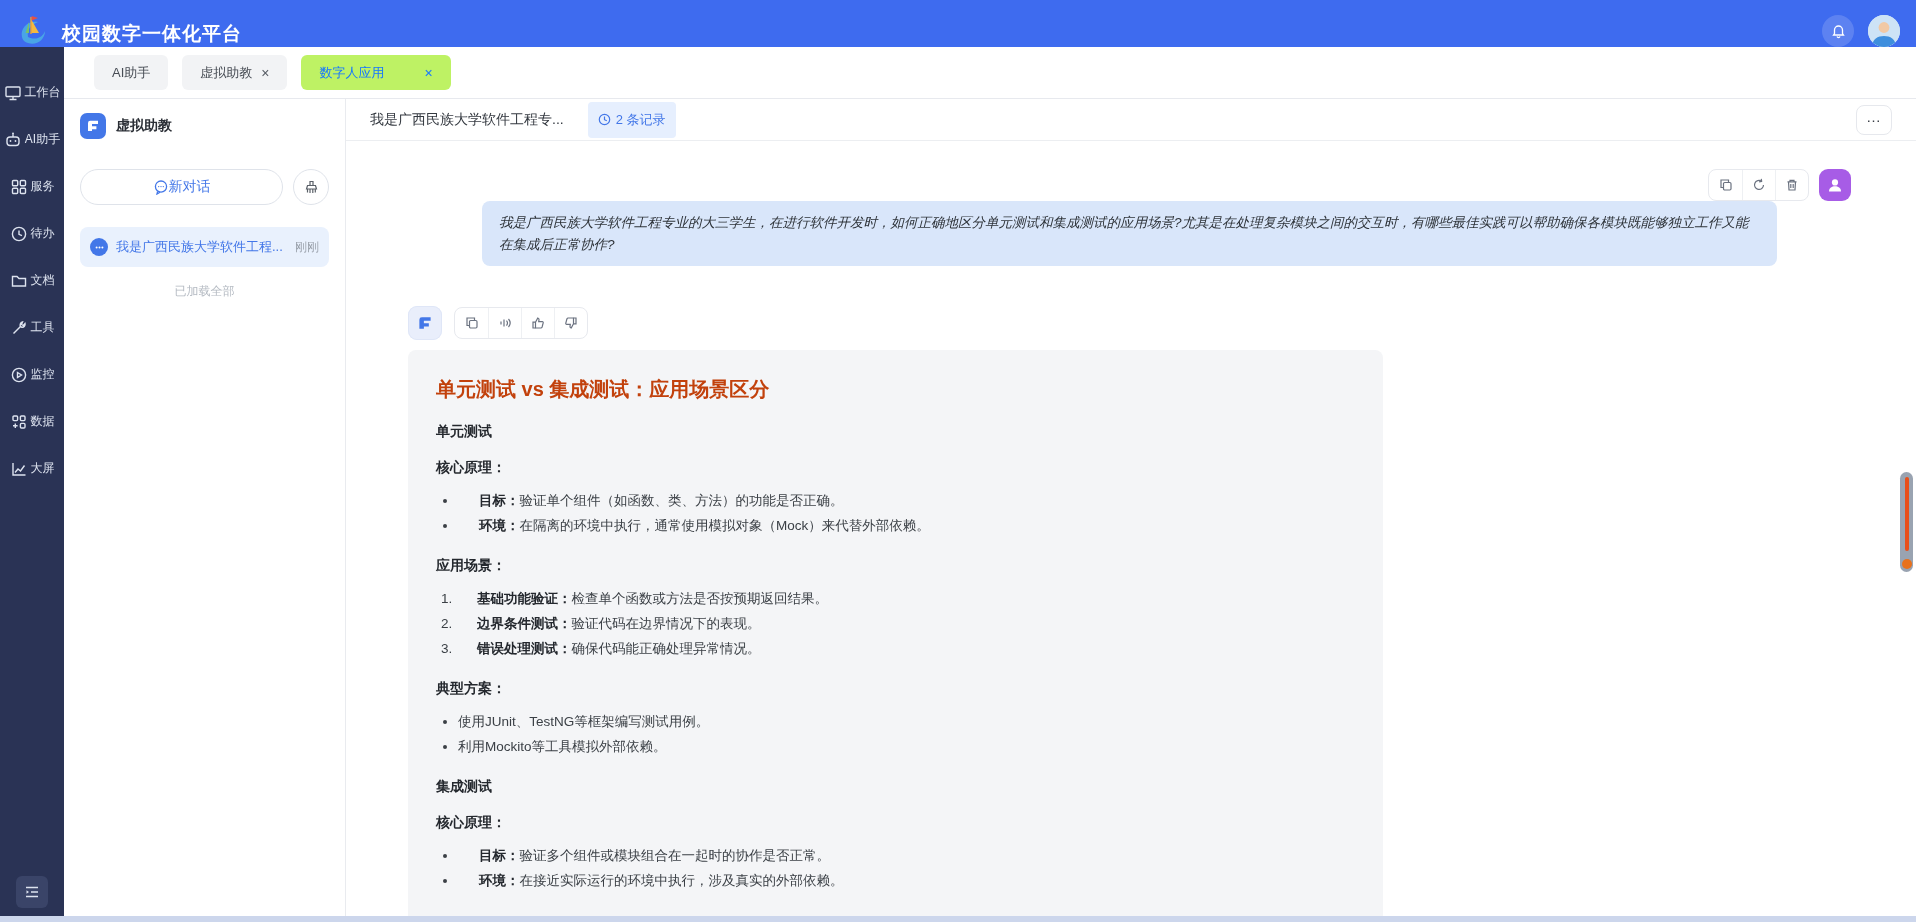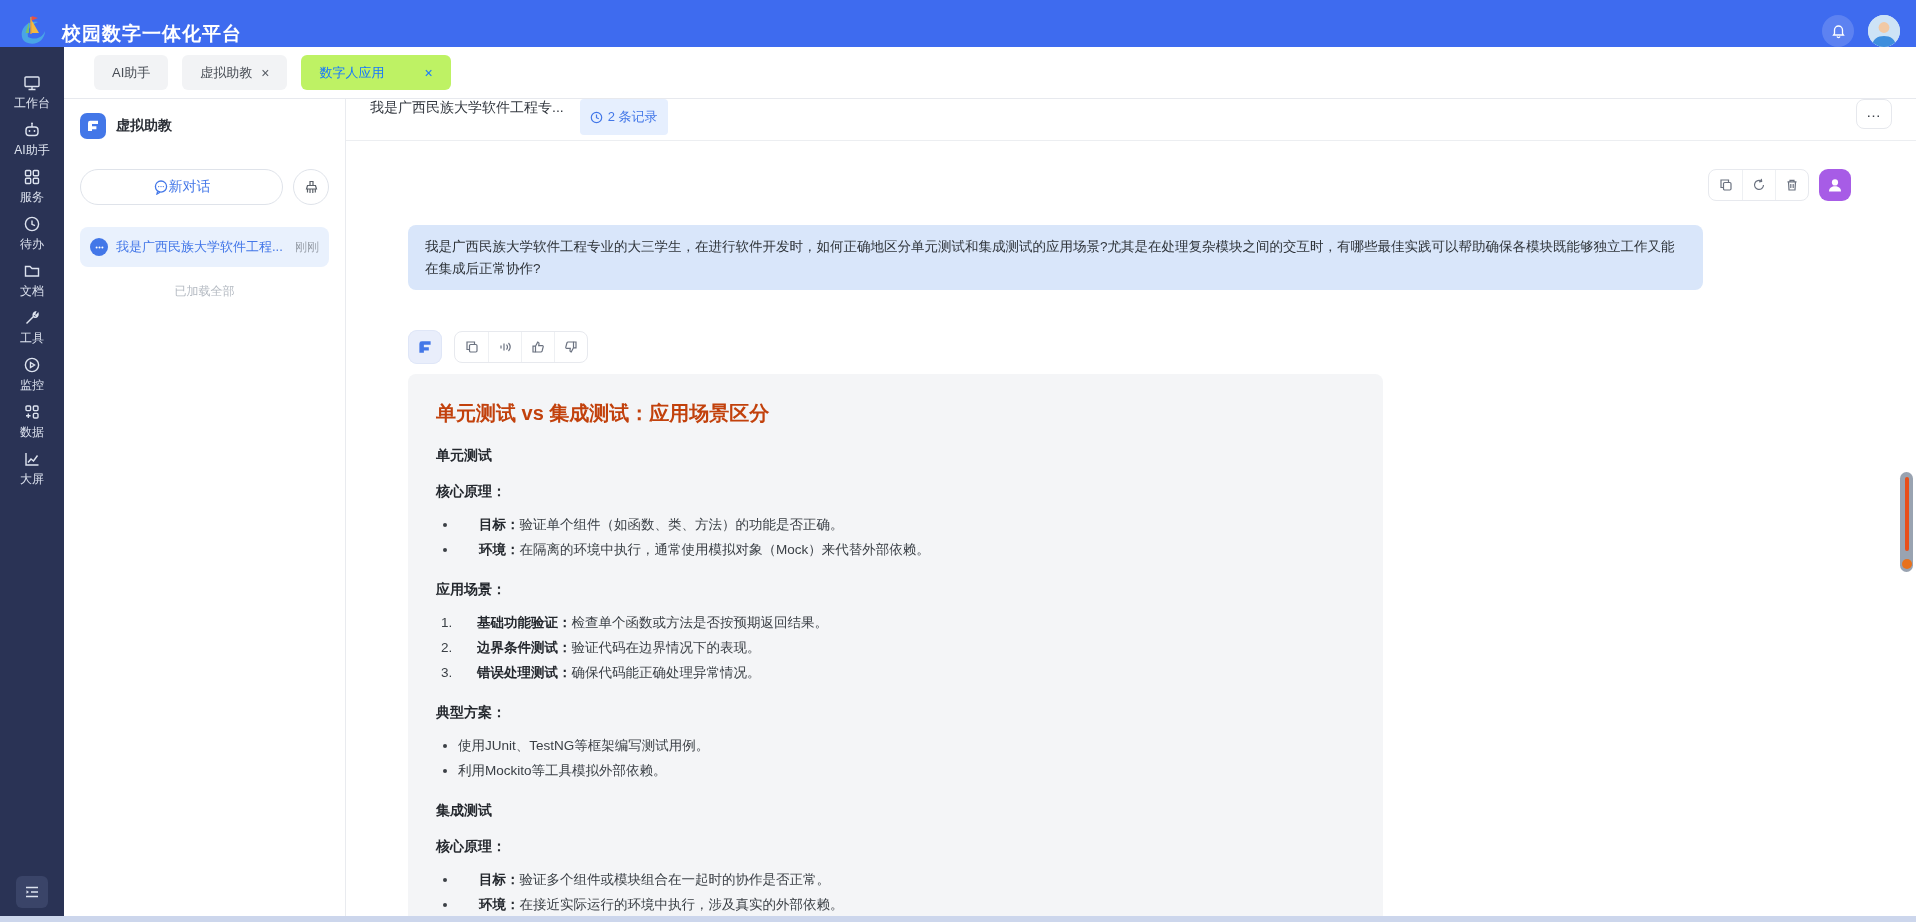--- a/index.html
+++ b/index.html
@@ -20,7 +20,7 @@
   .sidebar { position:absolute; left:0; top:47px; width:64px; height:875px;
     background:#2A3355; z-index:20; }
   .side-items { padding-top:22px; display:flex; flex-direction:column; }
-  .side-item { height:47px; display:flex; flex-direction:column; align-items:center;
+  .side-item { height:47px; display:flex; flex-direction:row; align-items:center;
     justify-content:center; gap:3px; cursor:pointer; color:#dde3ef; }
   .side-item svg { display:block; }
   .side-label { font-size:12px; color:#dde3ef; }

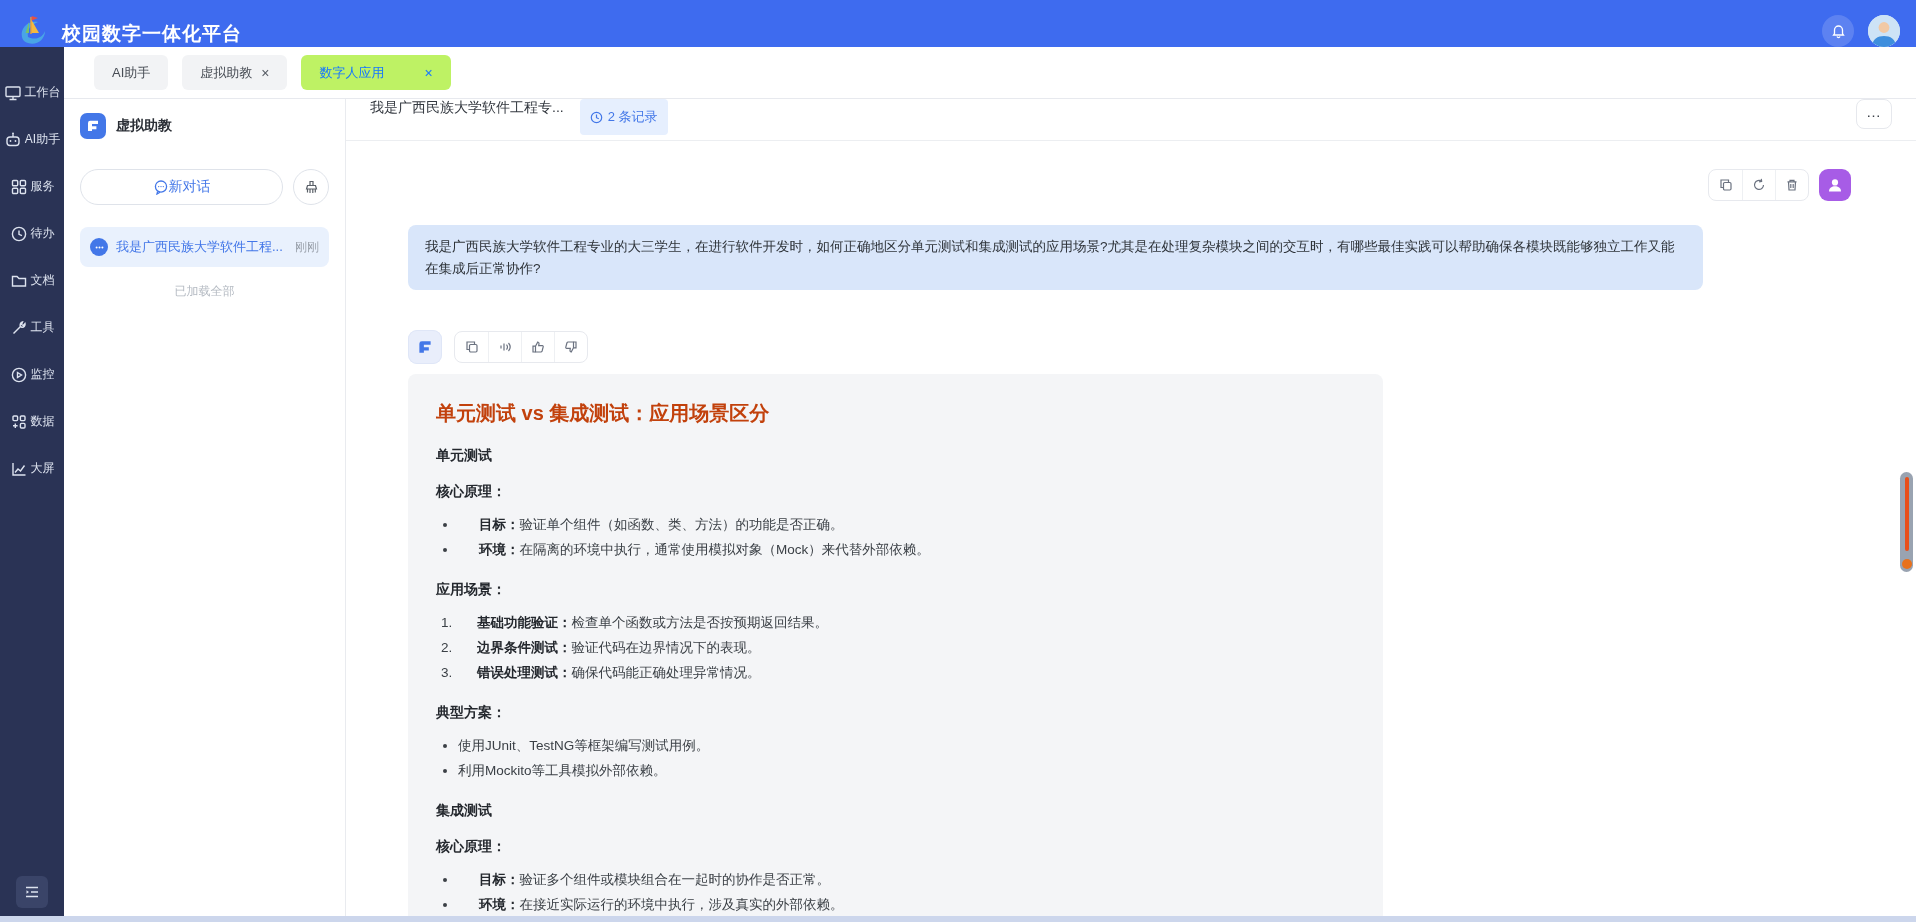--- a/index.html
+++ b/index.html
@@ -58,7 +58,7 @@
 
   
   .chat { position:absolute; left:346px; top:99px; width:1570px; height:823px; background:#fff; overflow:hidden; }
-  .chat-header { height:42px; border-bottom:1px solid #eceef1; display:flex; align-items:flex-start; padding:0 24px; }
+  .chat-header { height:42px; border-bottom:1px solid #eceef1; display:flex; align-items:center; padding:0 24px;gap:8px; }
   .chat-title { font-size:14px; color:#343940; }
   .chat-badge { margin-left:16px; height:36px; padding:0 10px; border-radius:4px; background:#e6effe;
     color:#4377E8; font-size:13px; display:flex; align-items:center; gap:5px; }

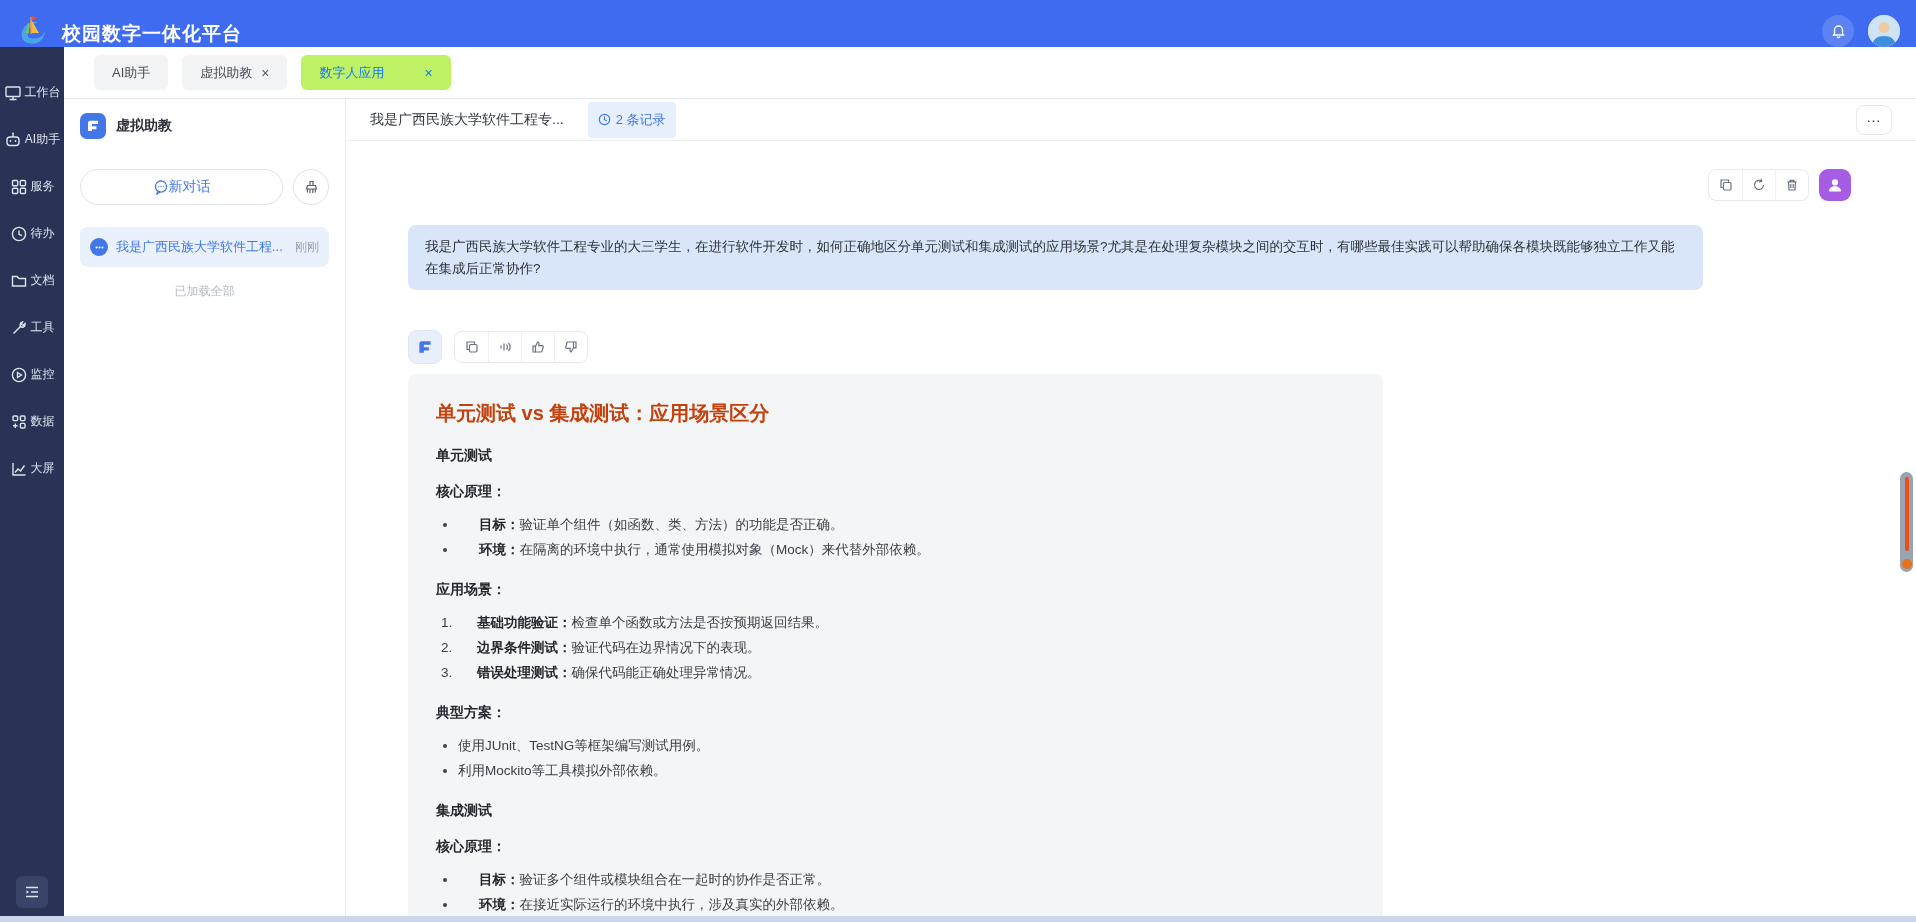--- a/index.html
+++ b/index.html
@@ -75,7 +75,7 @@
   .icon-group .ibtn:first-child { border-left:none; }
   .user-avatar { width:32px; height:32px; border-radius:9px; background:#A75CE6;
     display:flex; align-items:center; justify-content:center; }
-  .user-bubble-row { display:flex; justify-content:flex-start; margin-top:24px; }
+  .user-bubble-row { display:flex; justify-content:center; margin-top:0;font-style:italic; }
   .user-bubble { max-width:1295px; background:#d9e6fa; border-radius:8px; padding:11px 17px;
     font-size:13.5px; color:#2e3339; line-height:1.6; }
 

